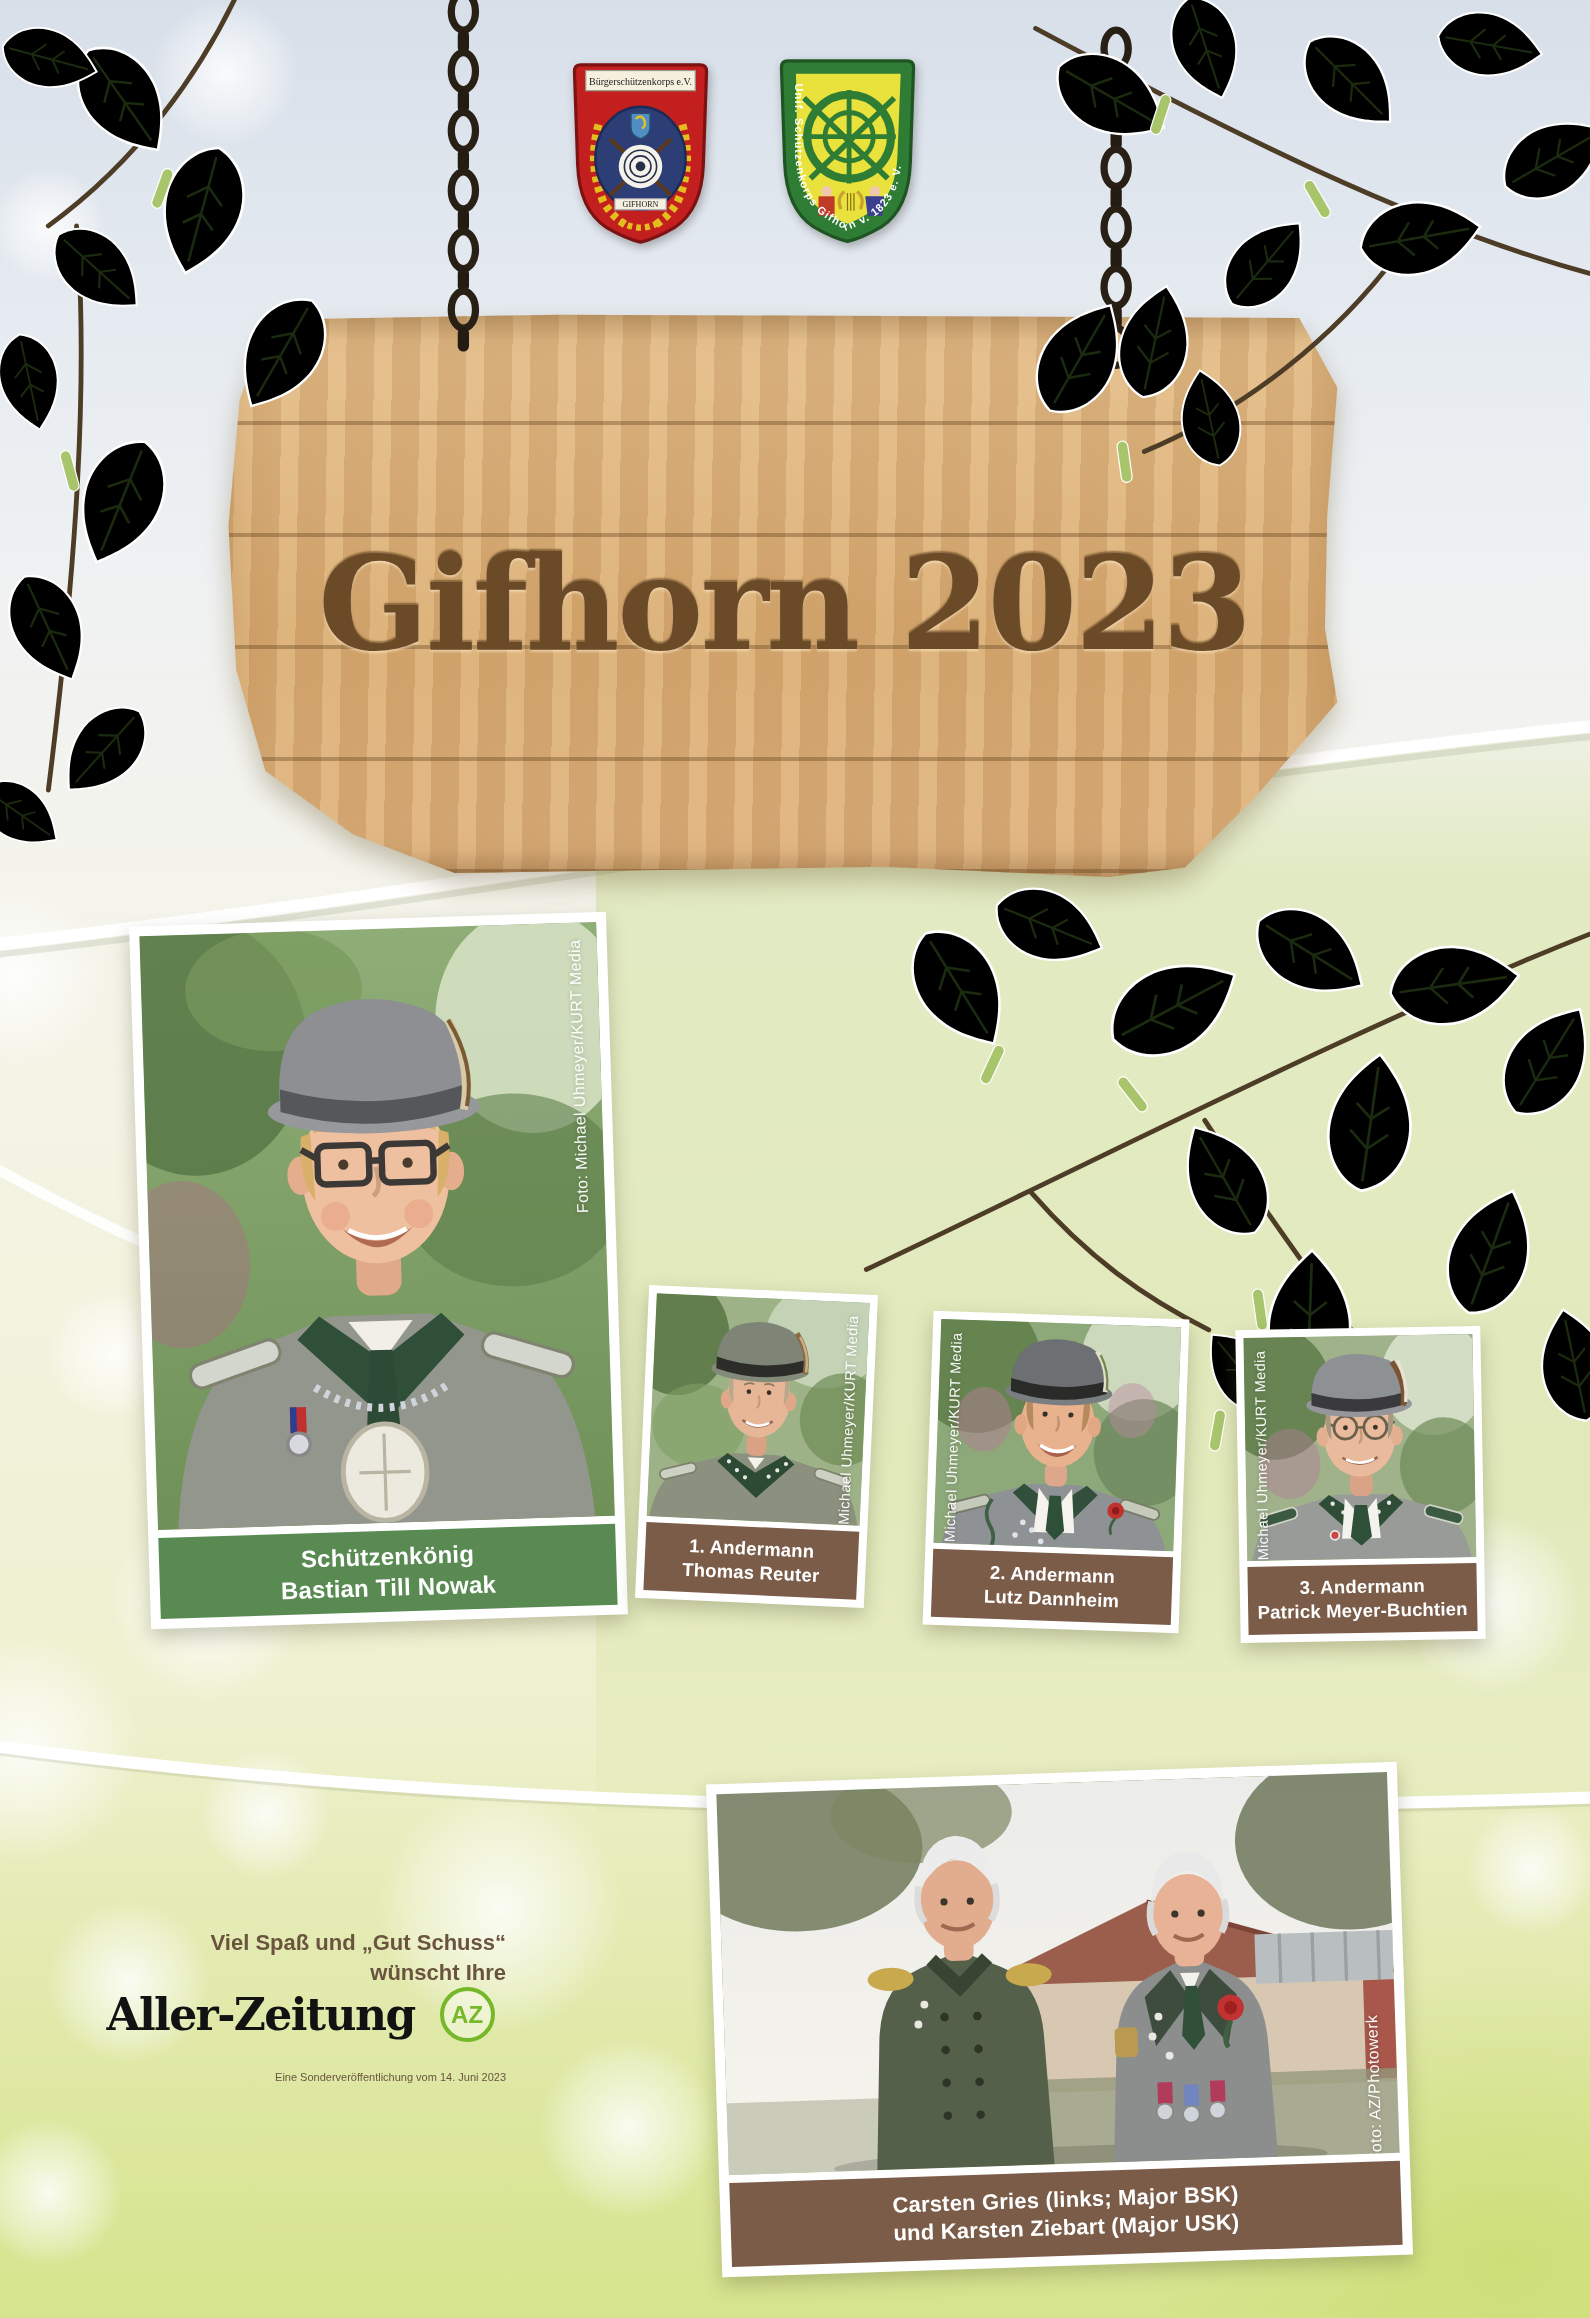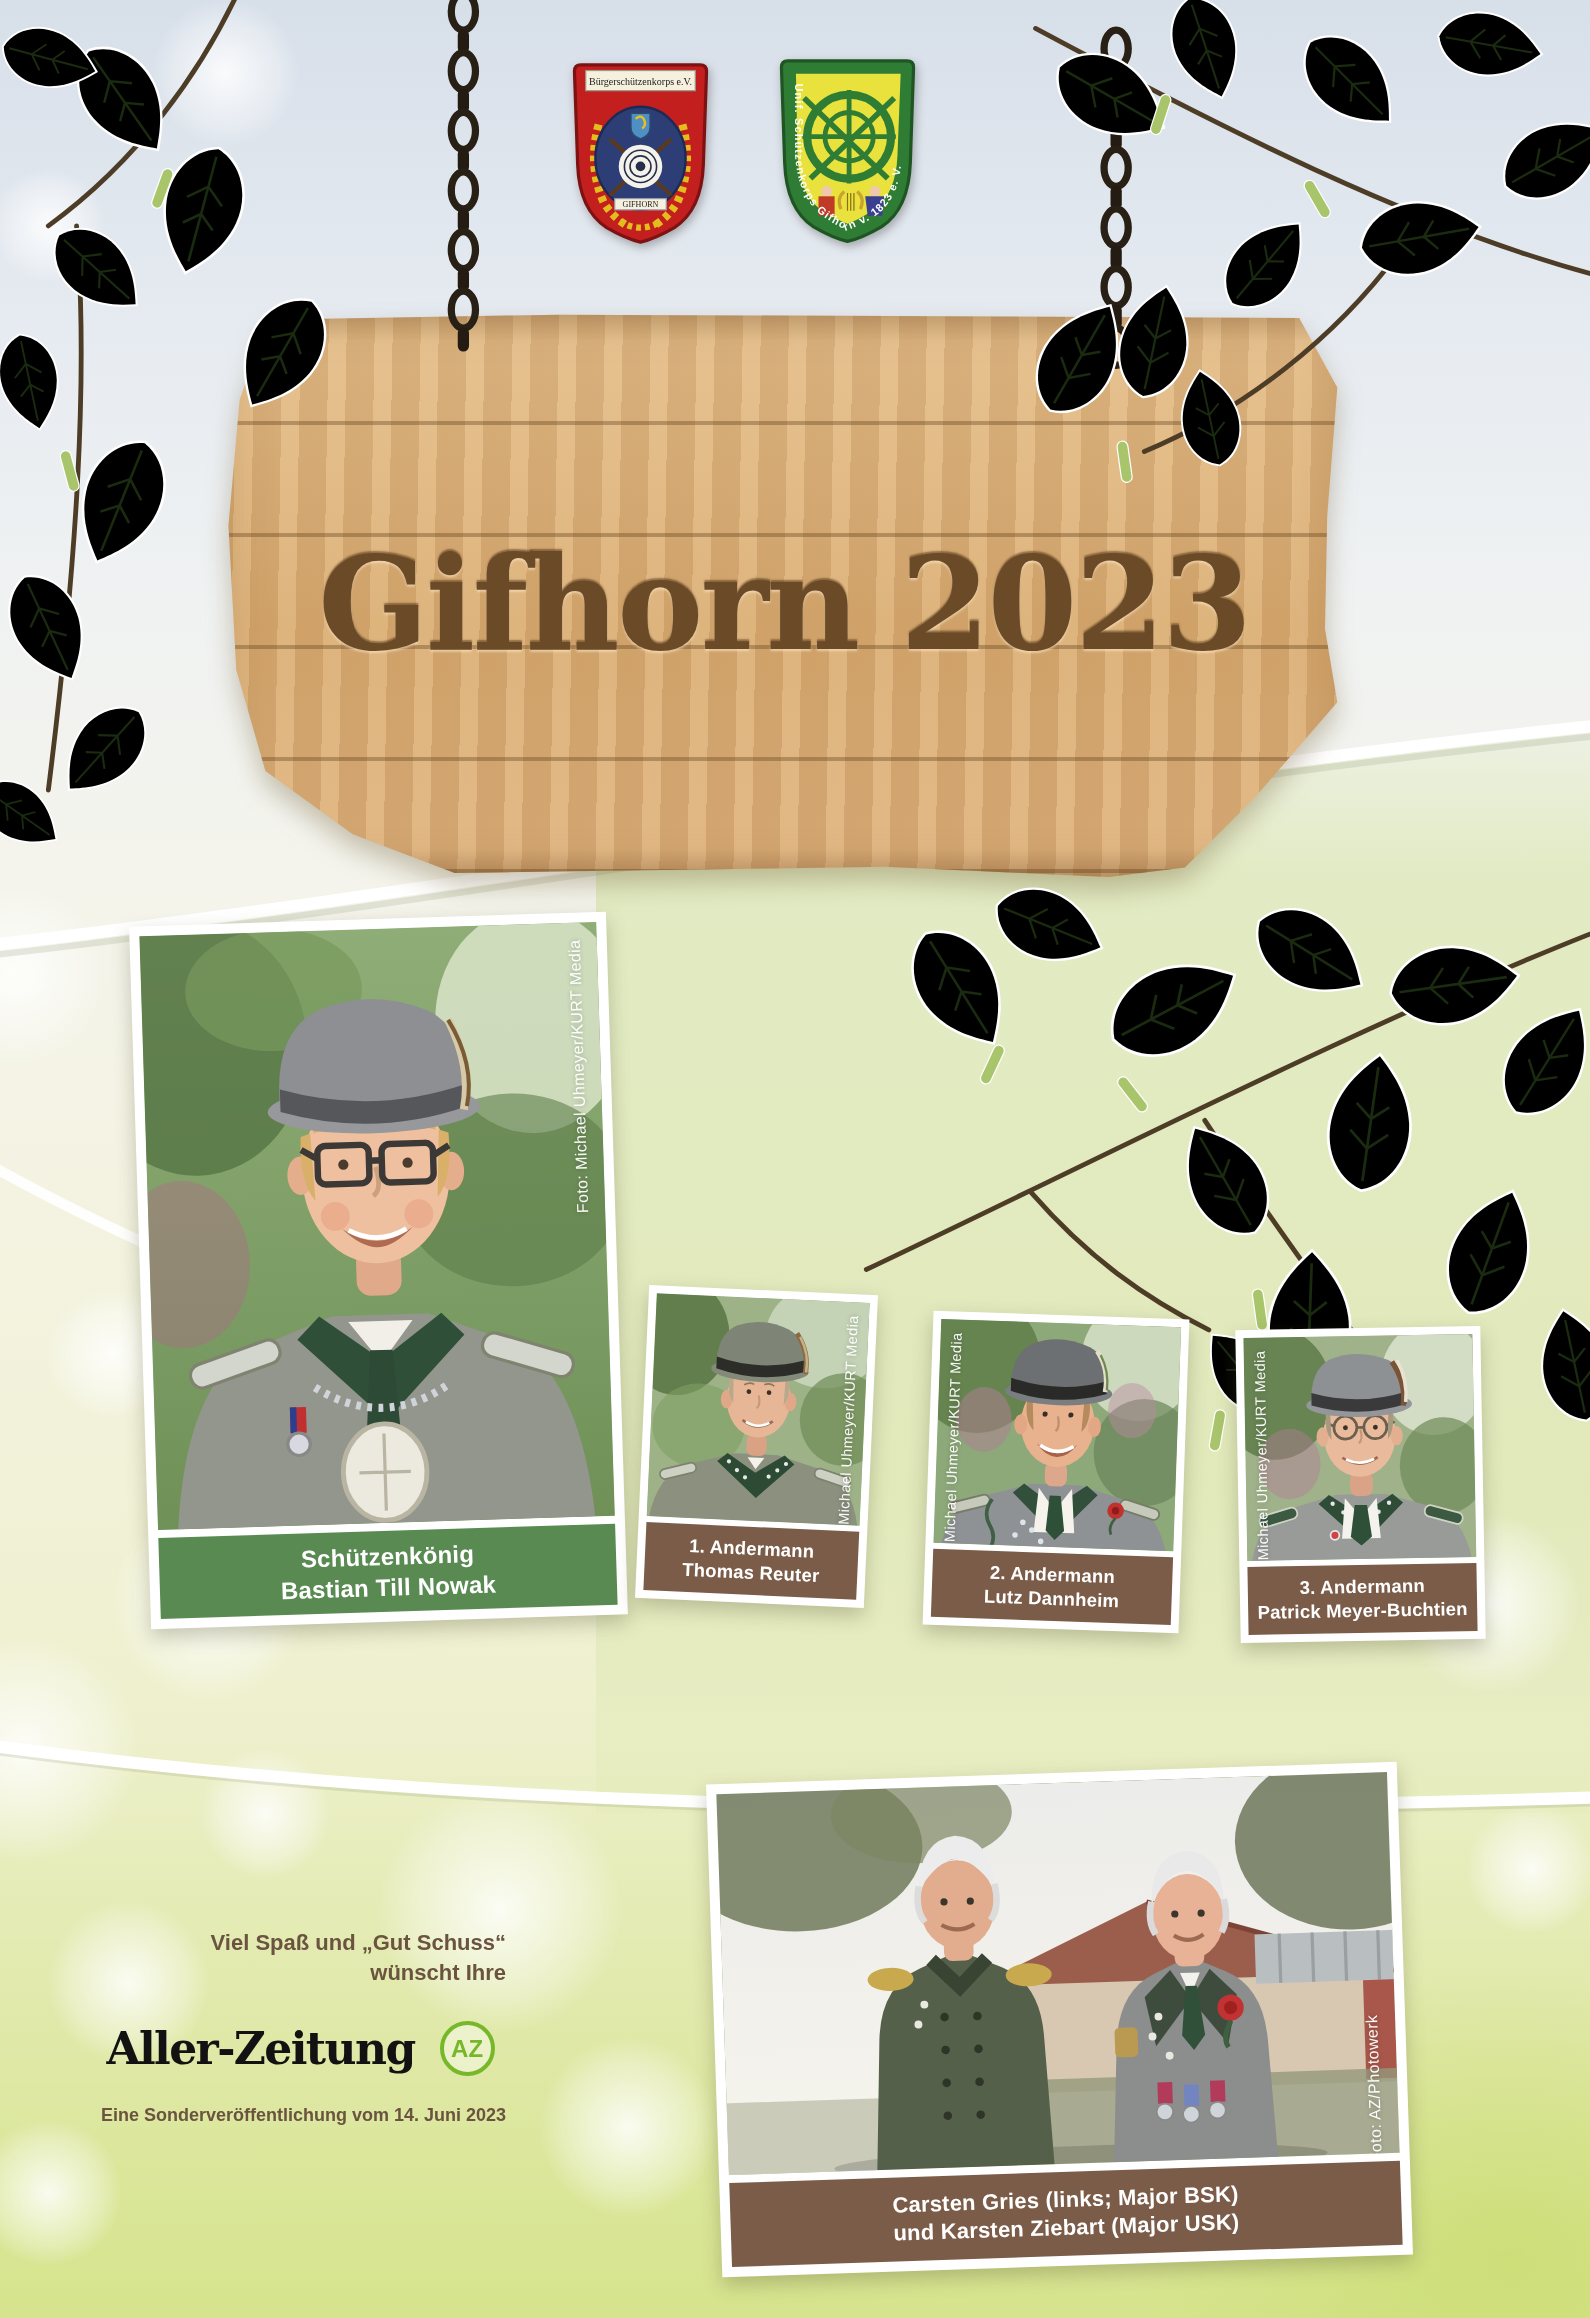--- a/index.html
+++ b/index.html
@@ -78,7 +78,7 @@
   
   .footer{position:absolute;left:95px;top:1928px;width:411px;text-align:right;z-index:6}
   .wish{font-size:22px;font-weight:bold;color:#6a5440;line-height:1.35}
-  .brand-row{margin-top:34px;display:flex;align-items:center;justify-content:center;gap:25px}
+  .brand-row{display:flex;align-items:center;justify-content:center;gap:25px}
   .brand{font-family:"DejaVu Serif",serif;font-weight:bold;font-size:44px;color:#121212;letter-spacing:-1.6px;white-space:nowrap}
   .az-logo{width:47px;height:47px;border:4px solid #76b82a;border-radius:50%;color:#76b82a;
     font-weight:bold;font-size:24px;display:flex;align-items:center;justify-content:center;background:rgba(255,255,255,.4)}

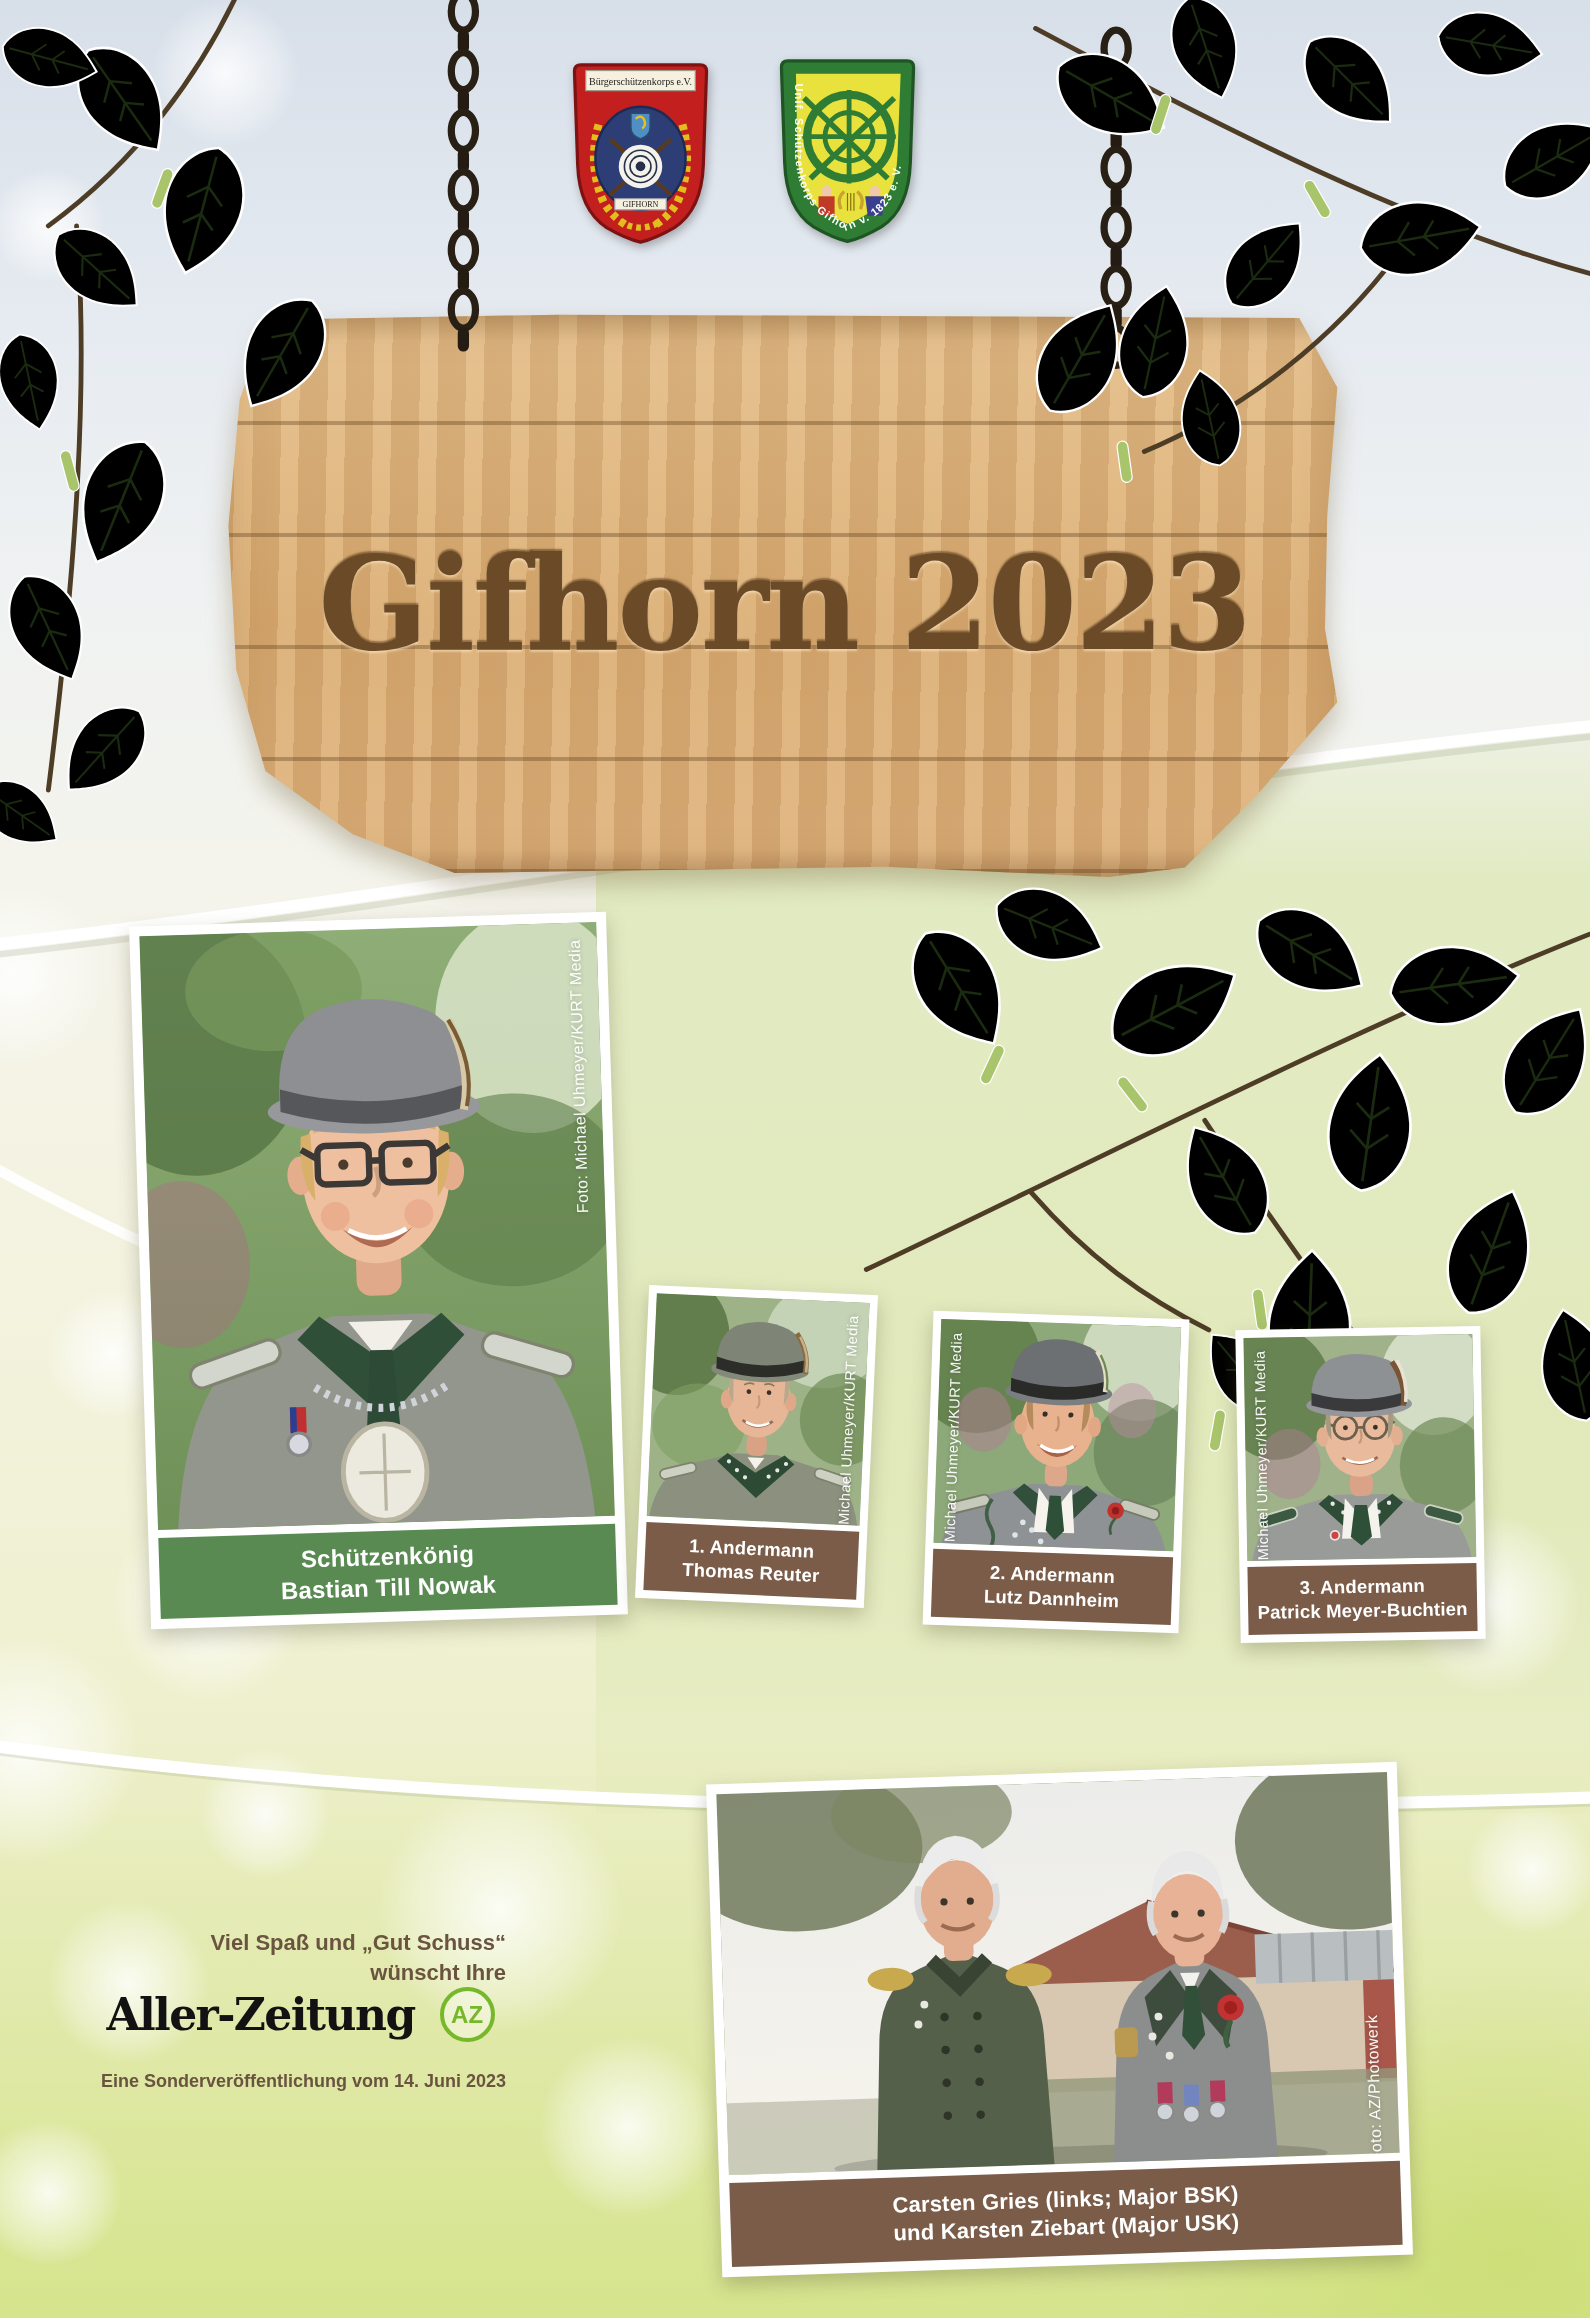--- a/index.html
+++ b/index.html
@@ -82,7 +82,7 @@
   .brand{font-family:"DejaVu Serif",serif;font-weight:bold;font-size:44px;color:#121212;letter-spacing:-1.6px;white-space:nowrap}
   .az-logo{width:47px;height:47px;border:4px solid #76b82a;border-radius:50%;color:#76b82a;
     font-weight:bold;font-size:24px;display:flex;align-items:center;justify-content:center;background:rgba(255,255,255,.4)}
-  .note{margin-top:29px;font-size:18px;font-weight:bold;color:#6a5440}
+  .note{margin-top:29px;font-size:11px;font-weight:normal;color:#6a5440}
 </style>
 </head>
 <body>

